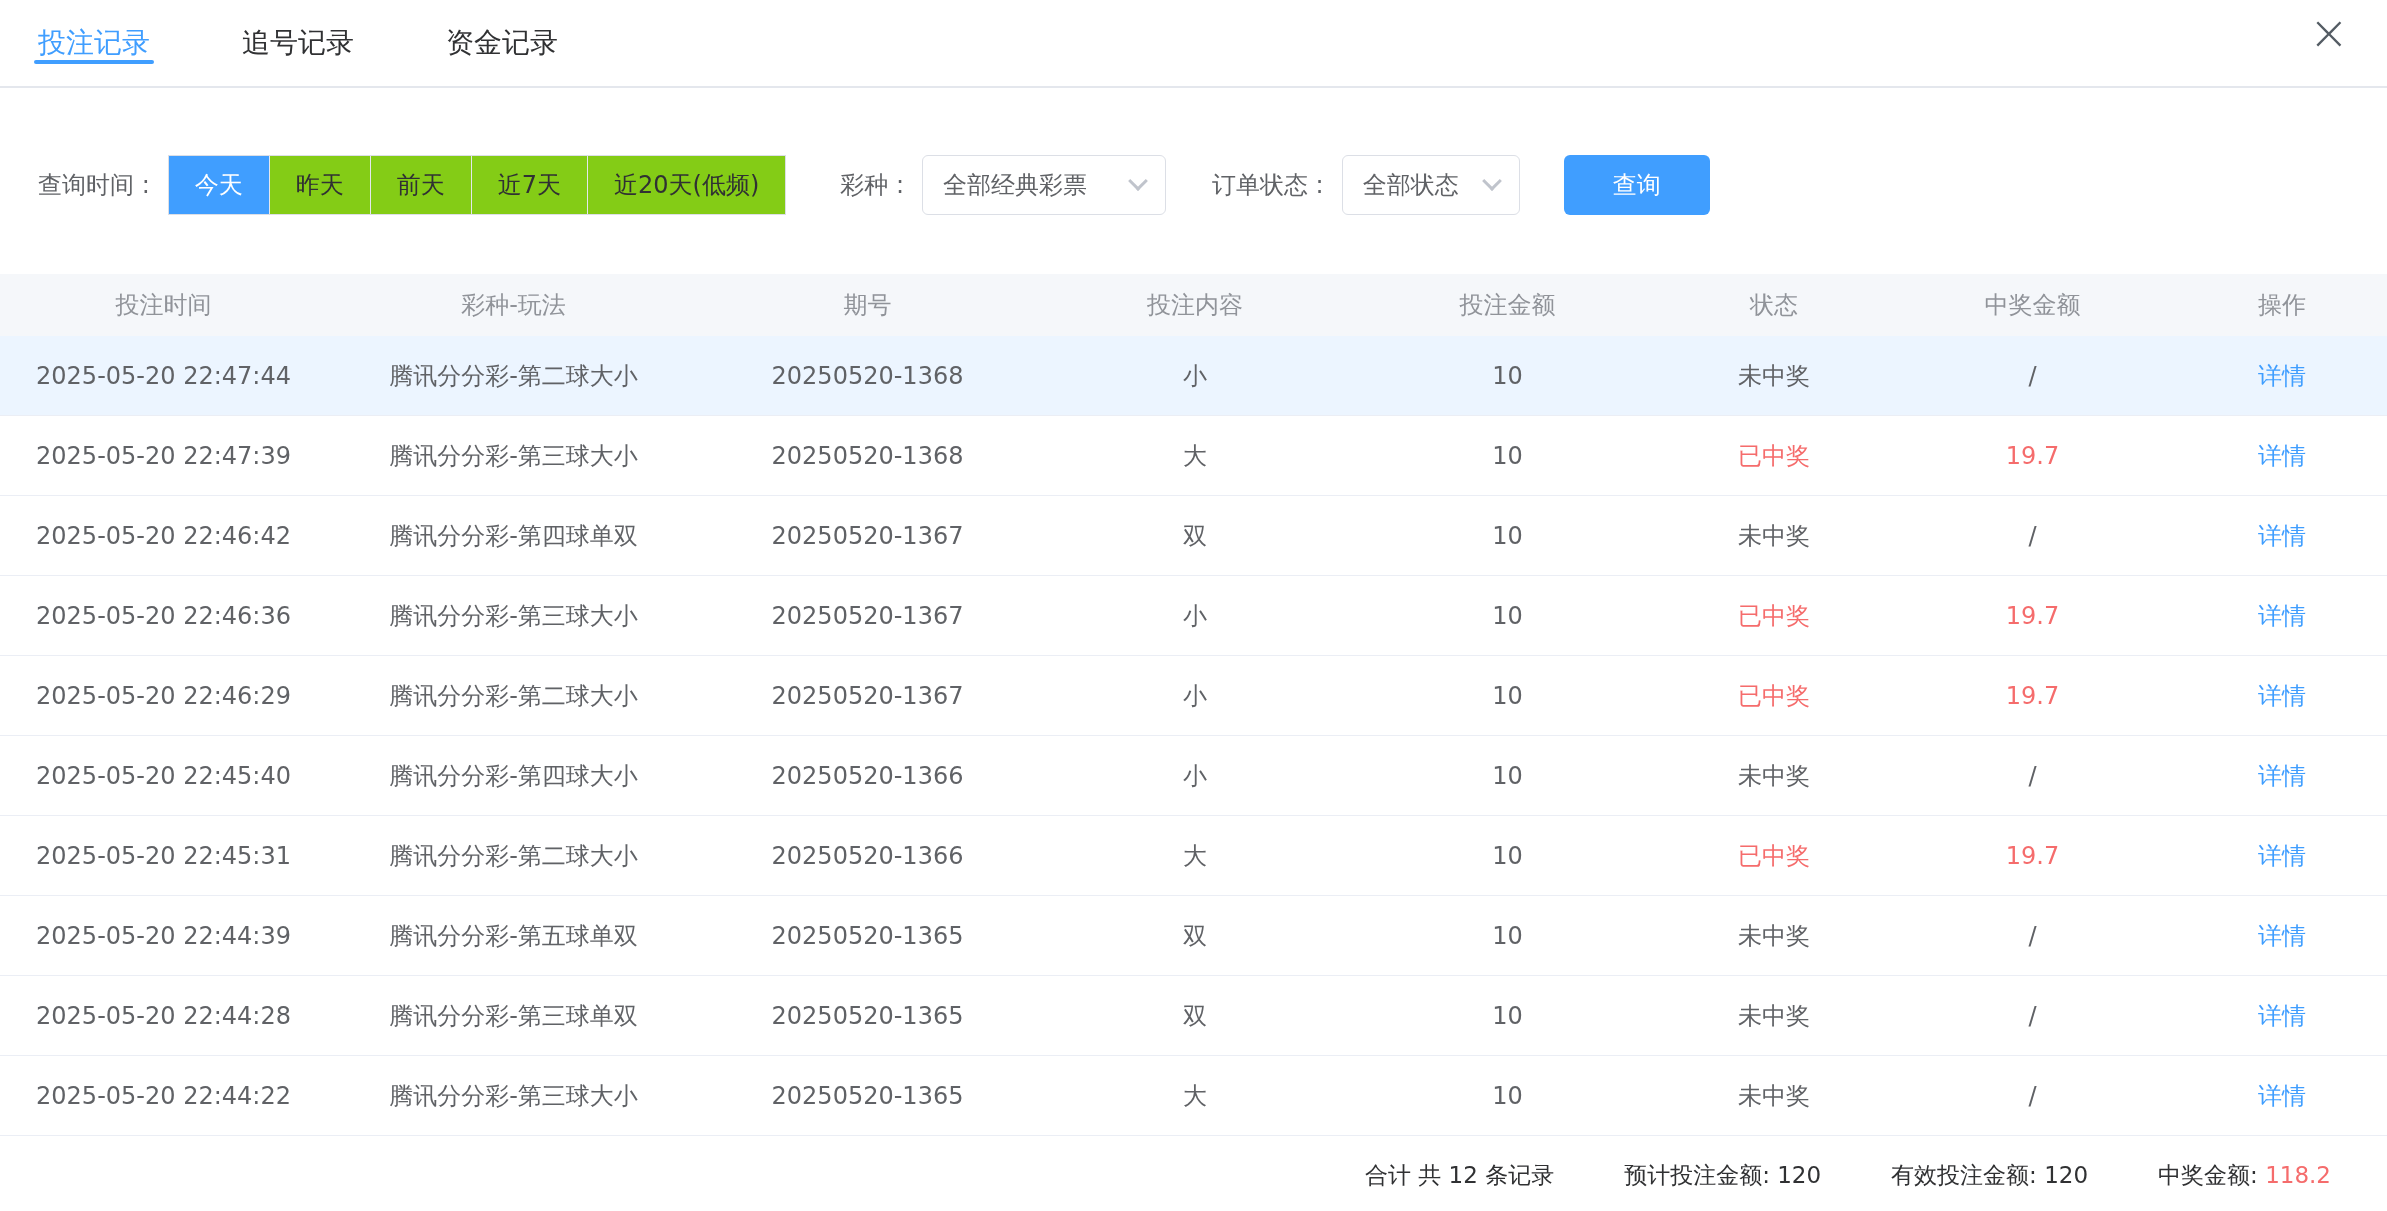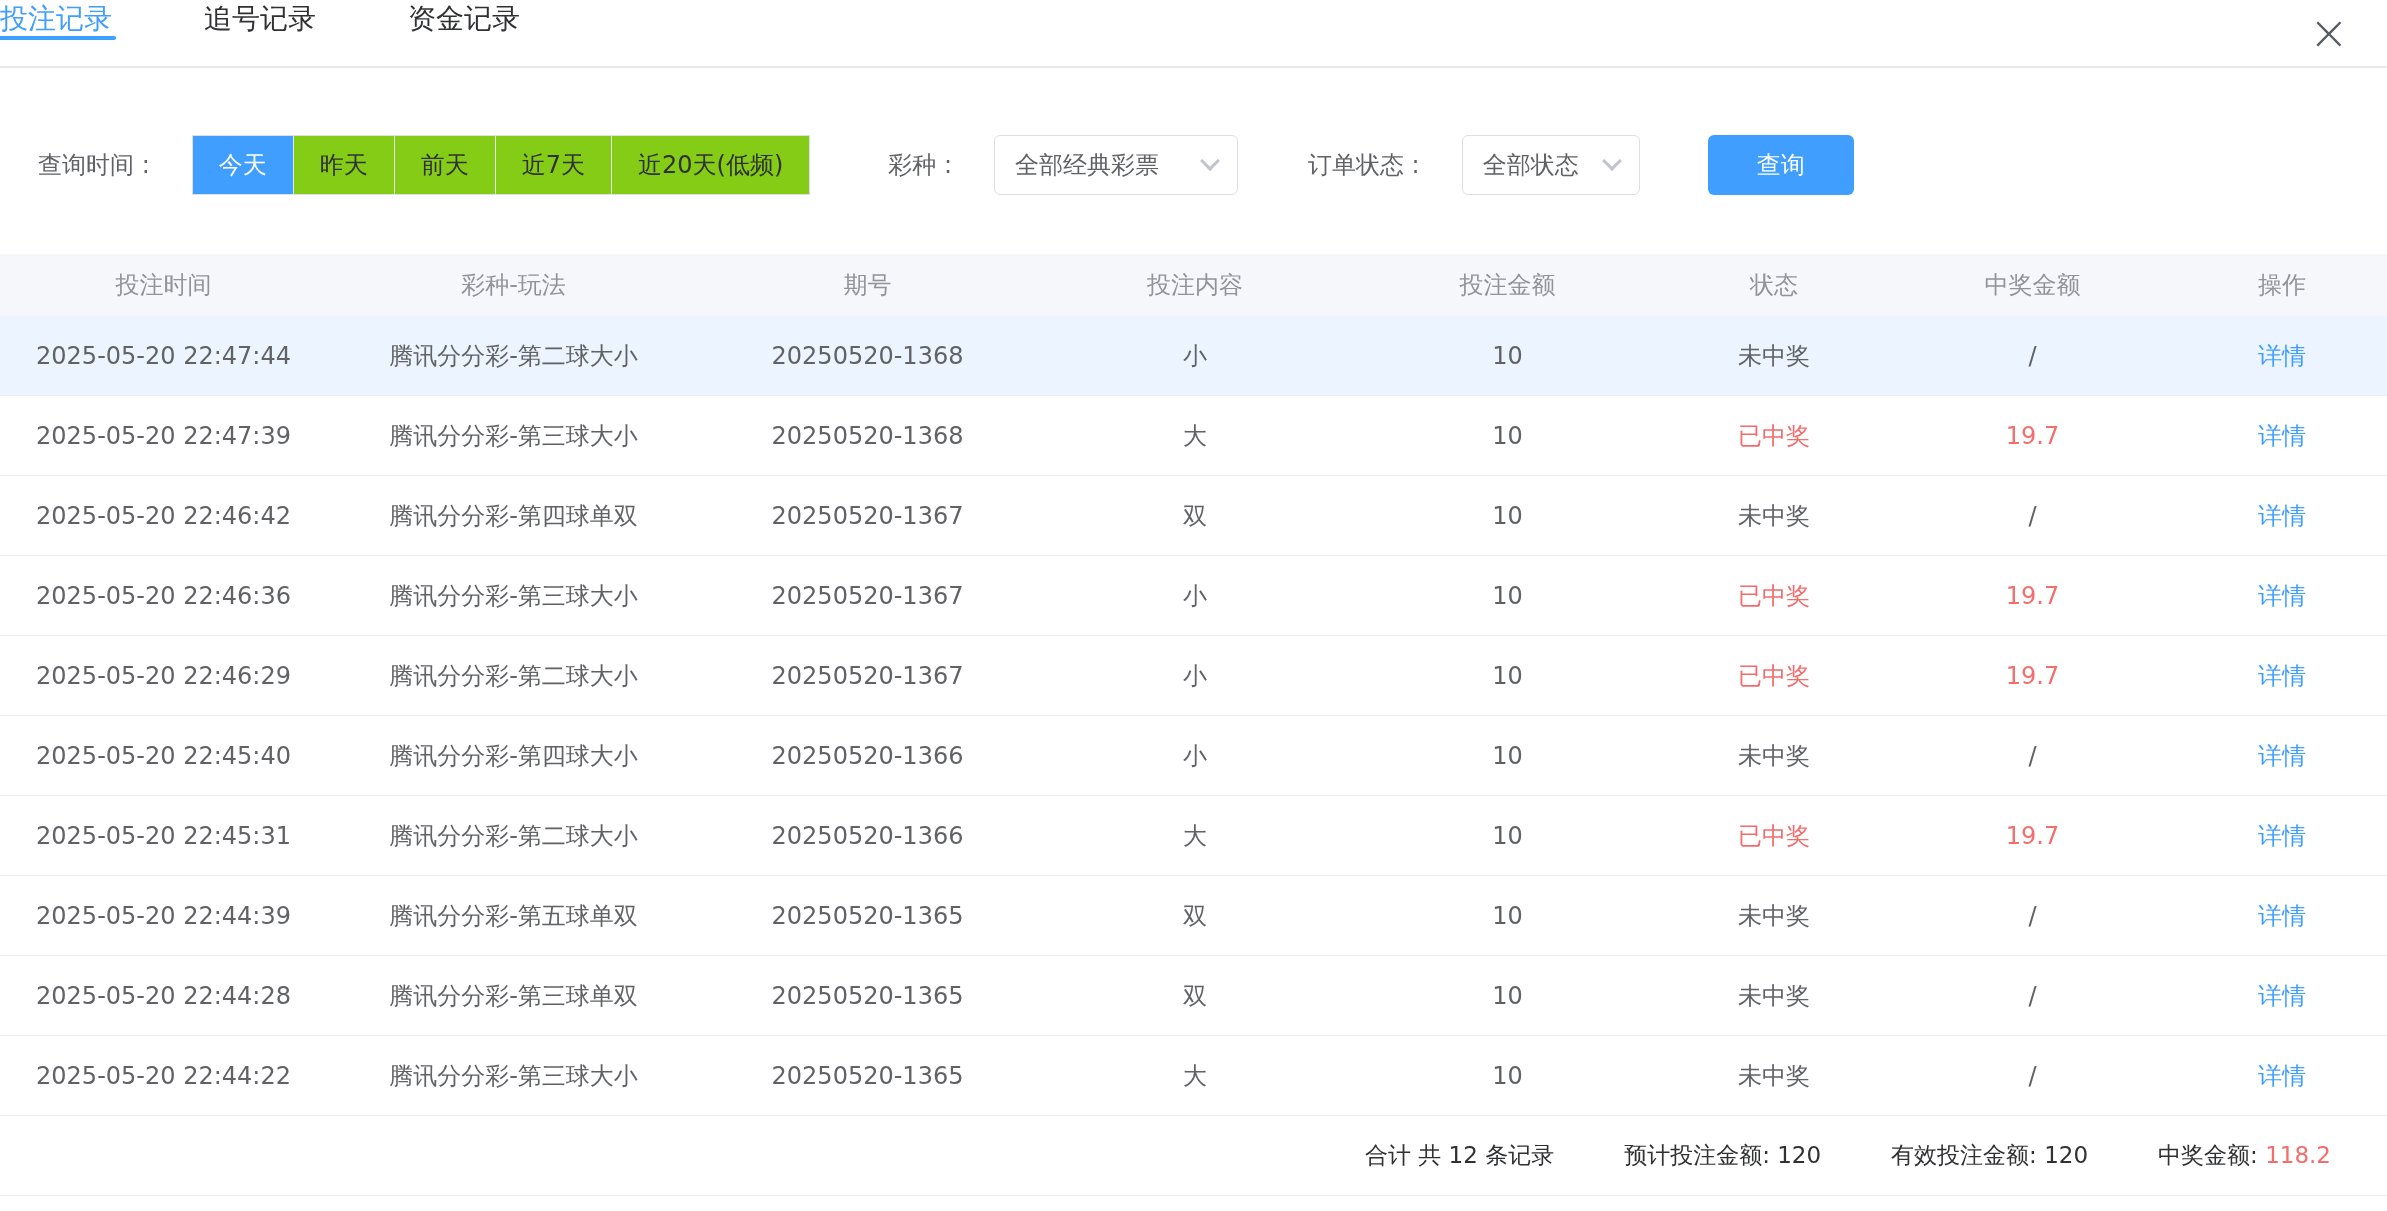--- a/index.html
+++ b/index.html
@@ -14,9 +14,9 @@
 
   
   .tabs-bar {
-    position:relative; height:68px;
+    position:relative; height:88px;
     border-bottom:2px solid #e4e7ed;
-    display:flex; align-items:flex-start; 
+    display:flex; align-items:center; padding-left:38px;
   }
   .tabs { display:flex; }
   .tab {

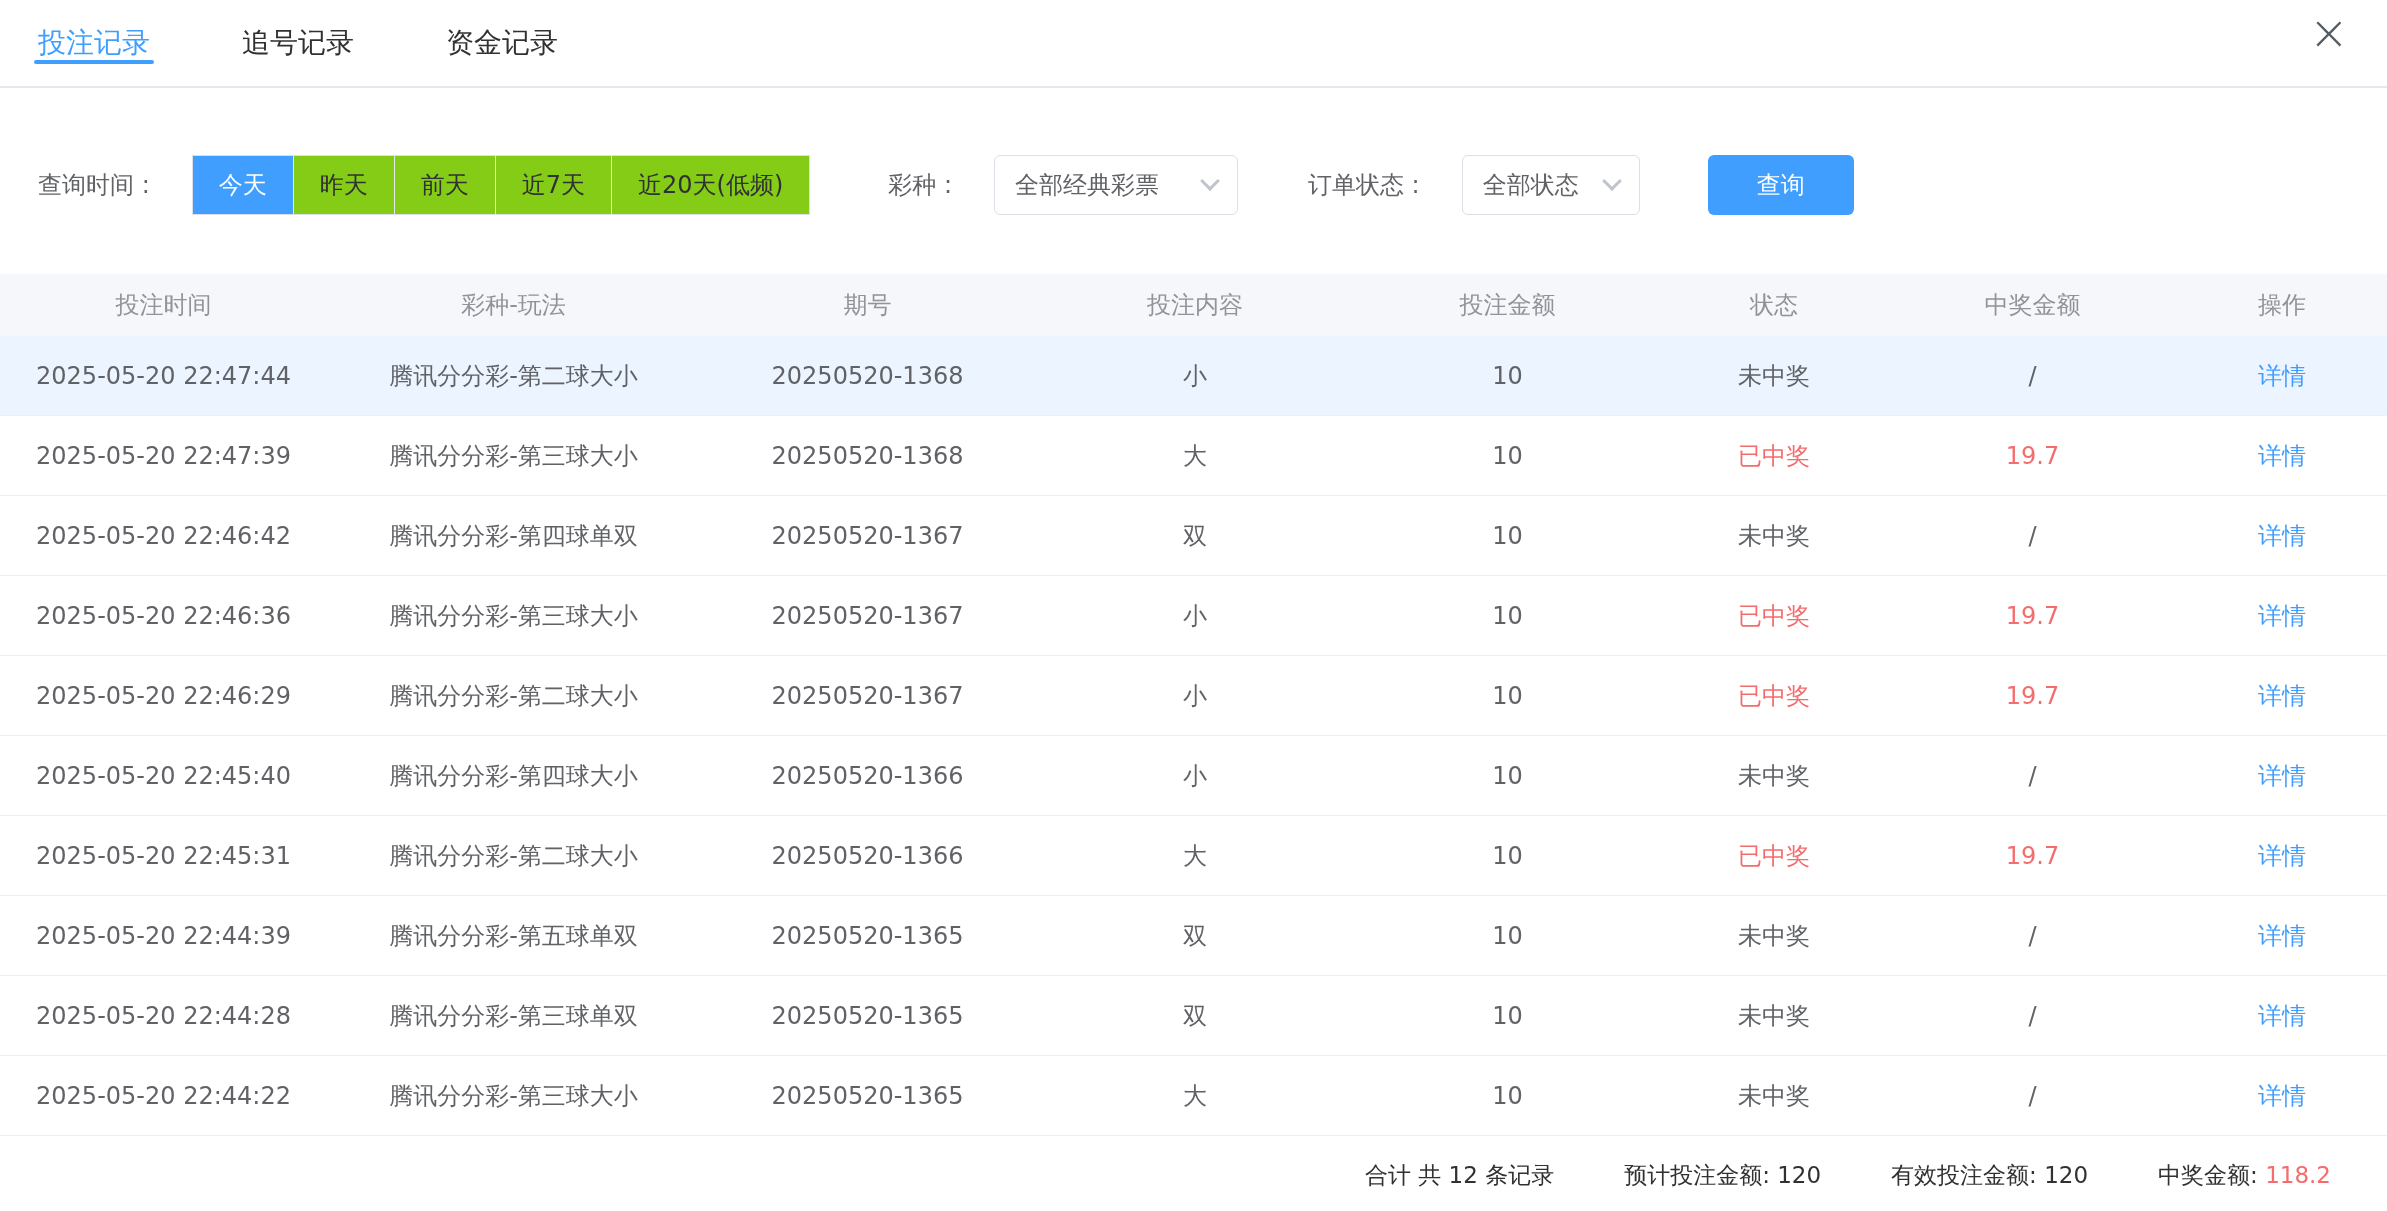--- a/index.html
+++ b/index.html
@@ -38,7 +38,7 @@
   
   .filter-row {
     display:flex; align-items:center;
-    margin:66px 0 0 38px; height:62px;gap:24px;
+    margin:66px 0 0 38px; height:62px;
   }
   .filter-label { font-size:24px; color:#606266; white-space:nowrap; }
   .time-group {

